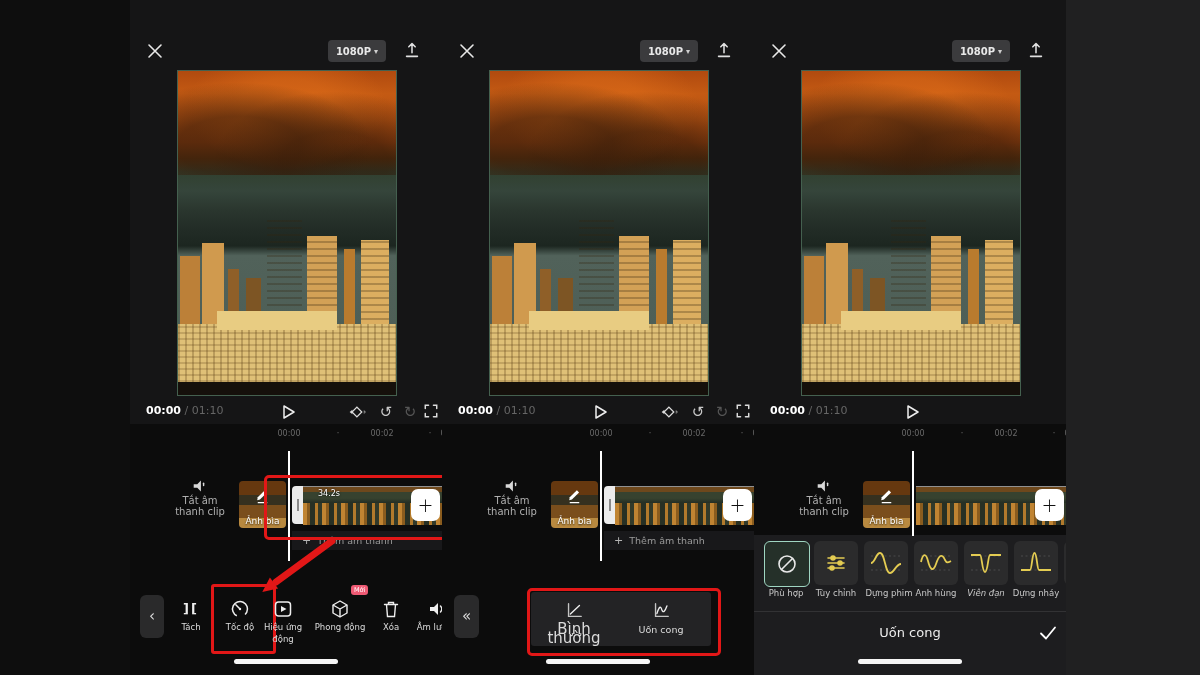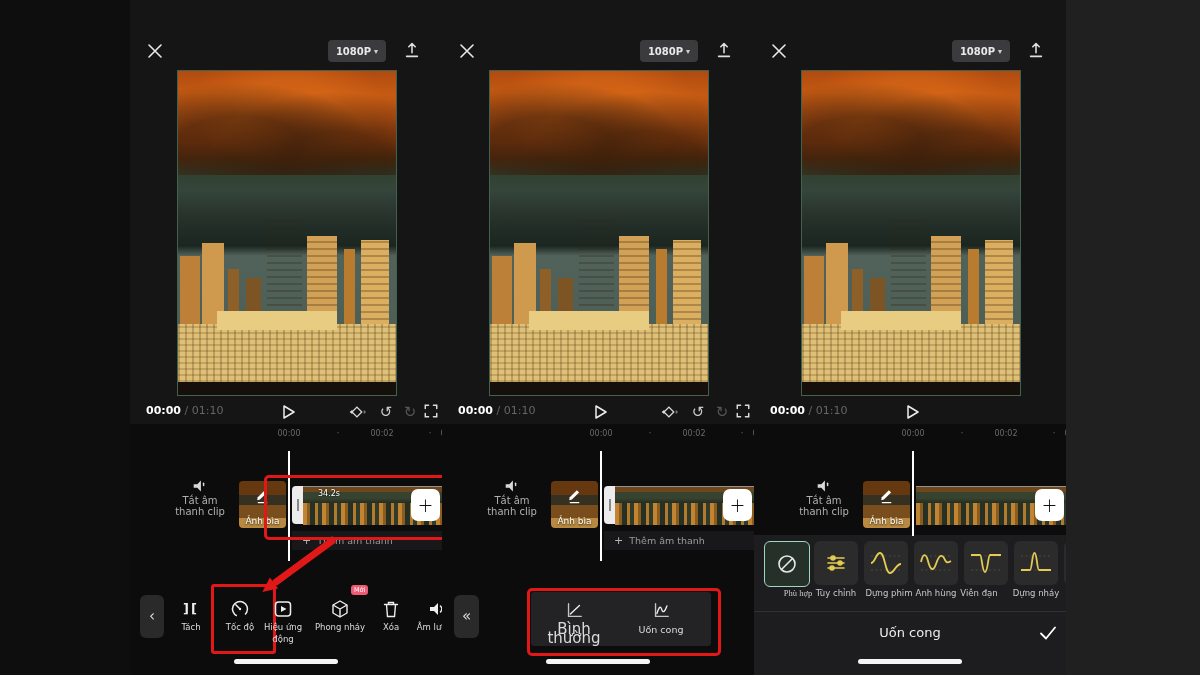--- a/index.html
+++ b/index.html
@@ -117,7 +117,7 @@
   .tile.sel{background:#253029;border:1.5px solid #9fd6c2;}
   .p0{left:10px;} .p1{left:60px;} .p2{left:110px;} .p3{left:160px;} .p4{left:210px;} .p5{left:260px;} .p6{left:310px;}
   .tile-lbl{position:absolute;top:588px;width:52px;text-align:center;font-size:8.5px;color:#c9c9c9;z-index:3;}
-  .l0{left:18px;font-family:Liberation Serif, serif;} .l1{left:56px;} .l2{left:109px;} .l3{left:156px;} .l4{left:199px;} .l5{left:256px;} .l6{left:306px;}
+  .l0{left:6px;} .l1{left:56px;} .l2{left:109px;} .l3{left:156px;} .l4{left:199px;} .l5{left:256px;} .l6{left:306px;}
   .divider{position:absolute;left:0;top:611px;width:312px;height:1px;background:#323234;}
   .panel-title{position:absolute;left:0;top:619px;width:312px;height:28px;text-align:center;
                font-size:13px;color:#ececec;line-height:28px;z-index:3;}

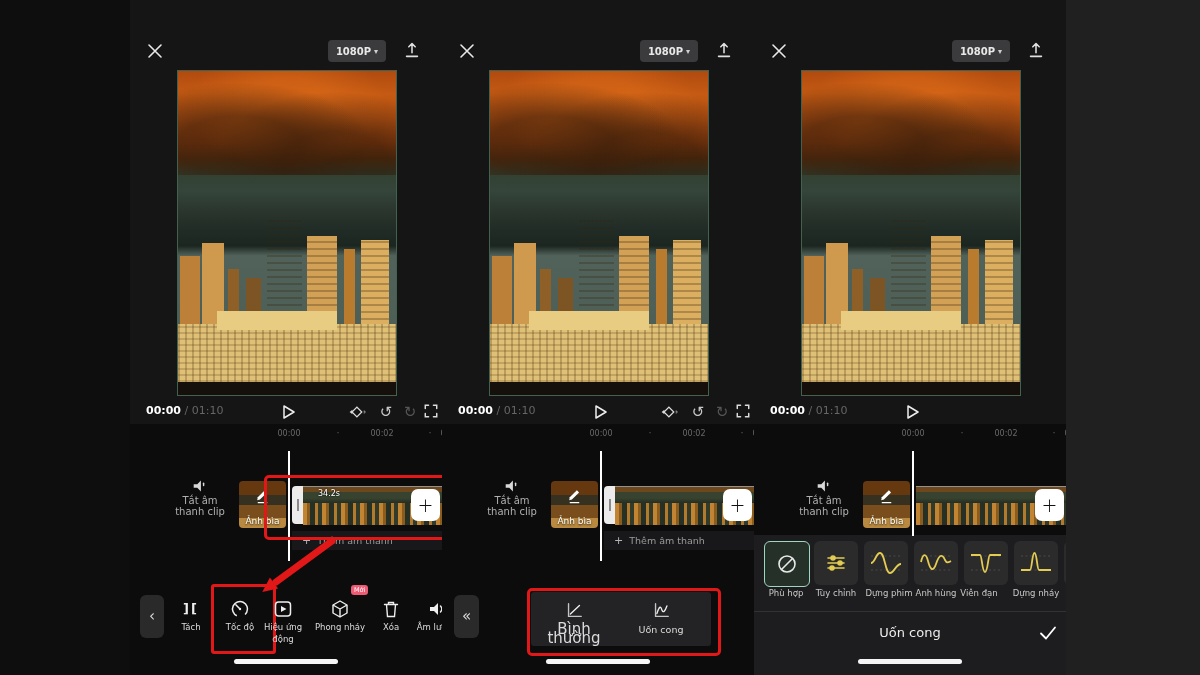--- a/index.html
+++ b/index.html
@@ -117,7 +117,7 @@
   .tile.sel{background:#253029;border:1.5px solid #9fd6c2;}
   .p0{left:10px;} .p1{left:60px;} .p2{left:110px;} .p3{left:160px;} .p4{left:210px;} .p5{left:260px;} .p6{left:310px;}
   .tile-lbl{position:absolute;top:588px;width:52px;text-align:center;font-size:8.5px;color:#c9c9c9;z-index:3;}
-  .l0{left:6px;} .l1{left:56px;} .l2{left:109px;} .l3{left:156px;} .l4{left:199px;} .l5{left:256px;} .l6{left:306px;}
+  .l0{left:6px;} .l1{left:56px;} .l2{left:109px;} .l3{left:156px;} .l4{left:206px;font-style:italic;} .l5{left:256px;} .l6{left:306px;}
   .divider{position:absolute;left:0;top:611px;width:312px;height:1px;background:#323234;}
   .panel-title{position:absolute;left:0;top:619px;width:312px;height:28px;text-align:center;
                font-size:13px;color:#ececec;line-height:28px;z-index:3;}

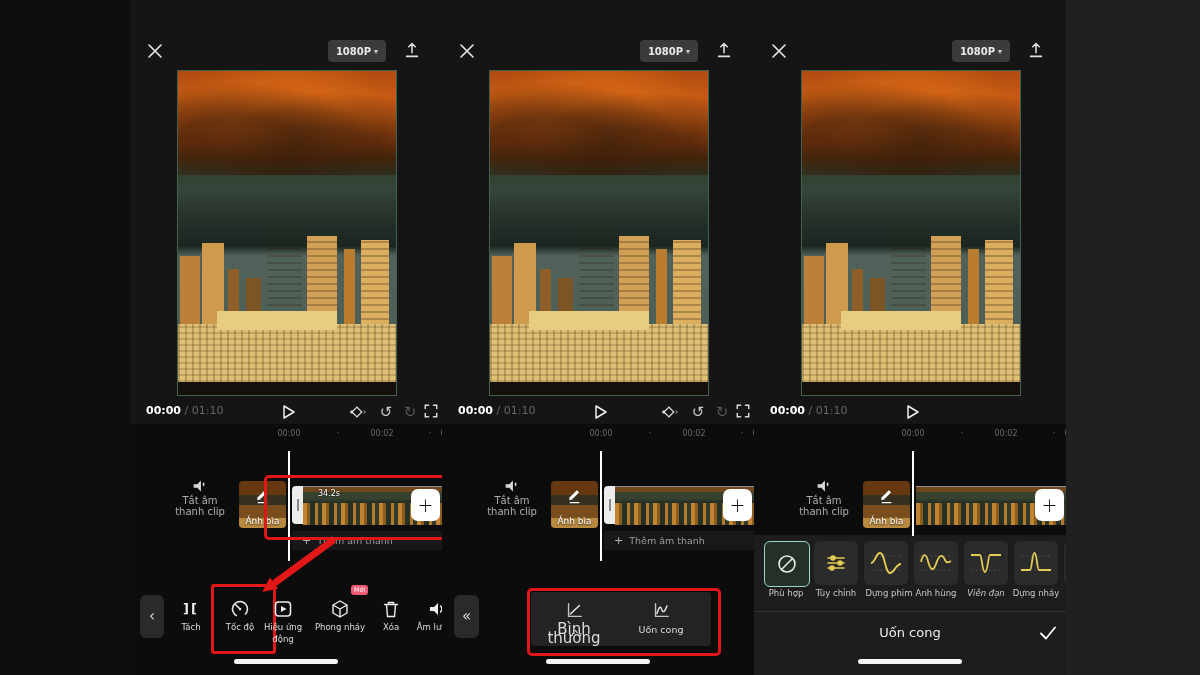--- a/index.html
+++ b/index.html
@@ -265,7 +265,7 @@
           <path d="M4 7 L11 11 L18 7 M11 11 V19"></path>
         </svg>
     </span>
-    <span class="lbl">Phong nháy</span>
+    <span class="lbl">Phong động</span>
   </div>
   <span class="badge">Mới</span>
   <div class="tbi t-xoa">

